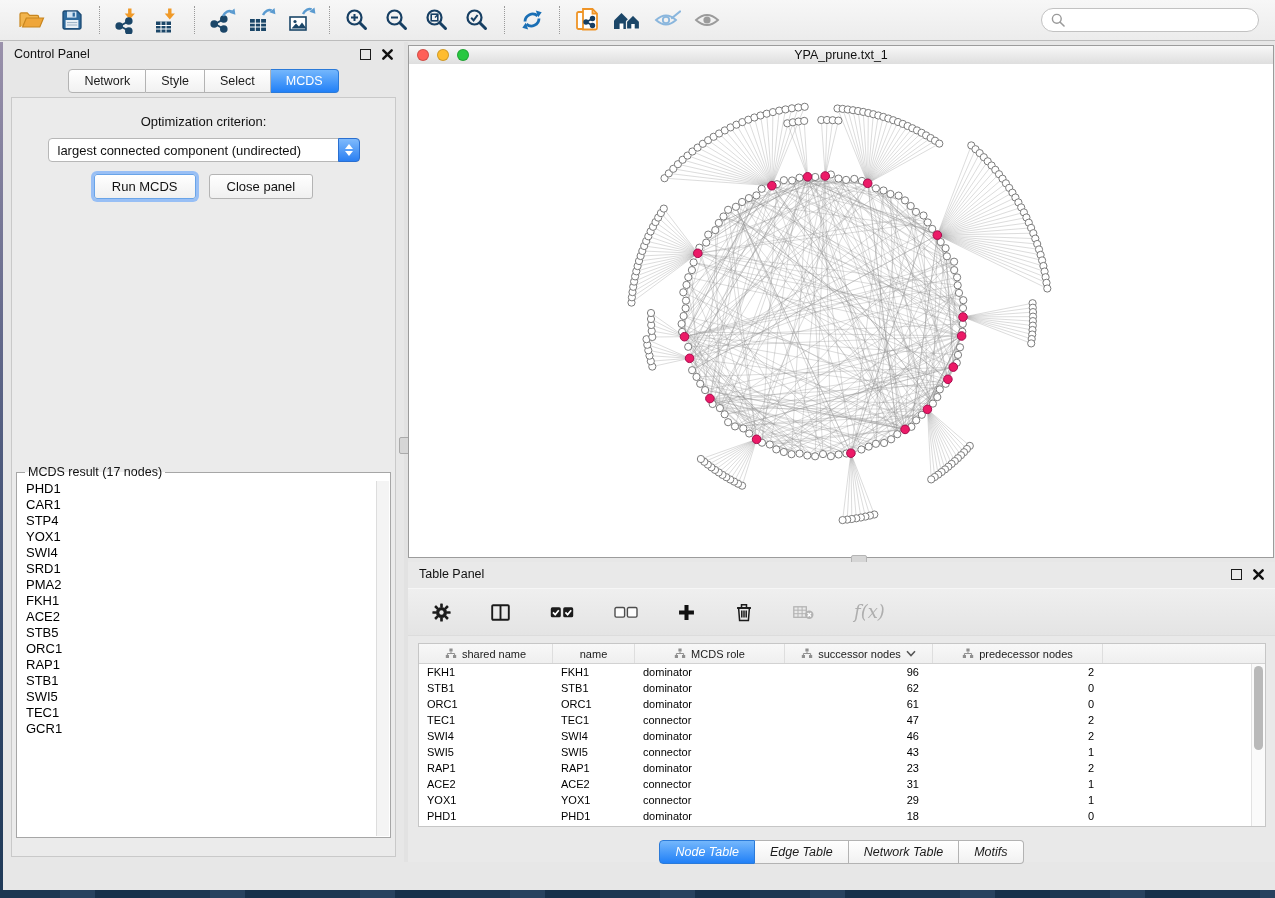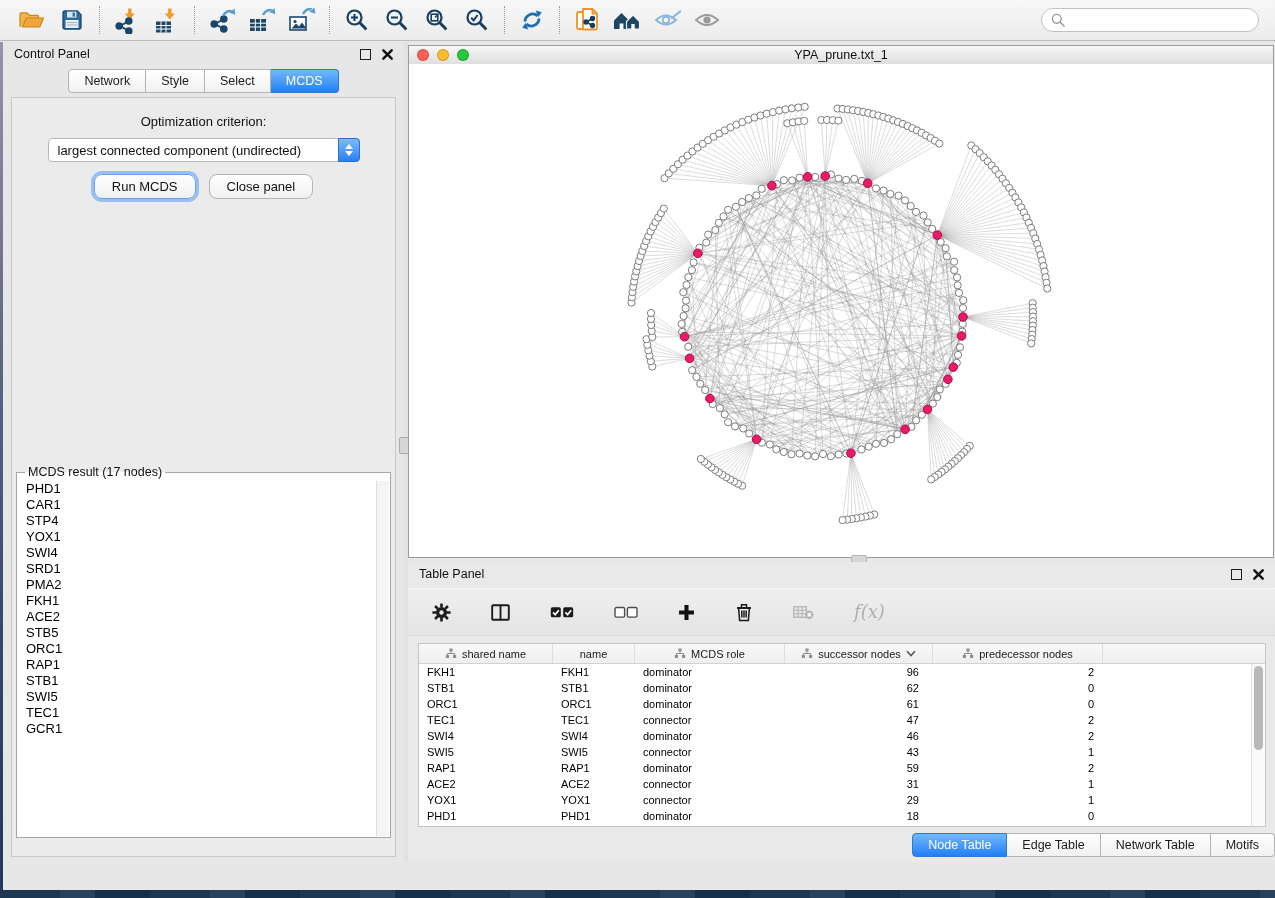--- a/index.html
+++ b/index.html
@@ -33,7 +33,7 @@
   .tri-up{width:0;height:0;border-left:4px solid transparent;border-right:4px solid transparent;border-bottom:5px solid #fff;}
   .tri-dn{width:0;height:0;border-left:4px solid transparent;border-right:4px solid transparent;border-top:5px solid #fff;}
   .btn-row{display:flex;justify-content:center;gap:13px;margin-top:12px;}
-  .btn{height:23px;padding:0 17px;background:linear-gradient(#ffffff,#f0f0f0);border:1px solid #b4b4b4;border-radius:8px;font-size:13px;color:#111;display:flex;align-items:center;}
+  .btn{height:23px;padding:0 17px;background:linear-gradient(#ffffff,#f0f0f0);border:1px solid #b4b4b4;border-radius:3px;font-size:13px;color:#111;display:flex;align-items:center;}
   .btn.focusring{box-shadow:0 0 0 3px rgba(108,168,250,.65);border-color:#69a4e8;}
   .groupbox{position:absolute;left:4px;right:4px;top:367px;bottom:18px;border:1px solid #a6a6a6;background:#fff;margin:0;padding:0;}
   .groupbox legend{font-size:12.5px;color:#111;margin-left:8px;padding:0 3px;background:transparent;}

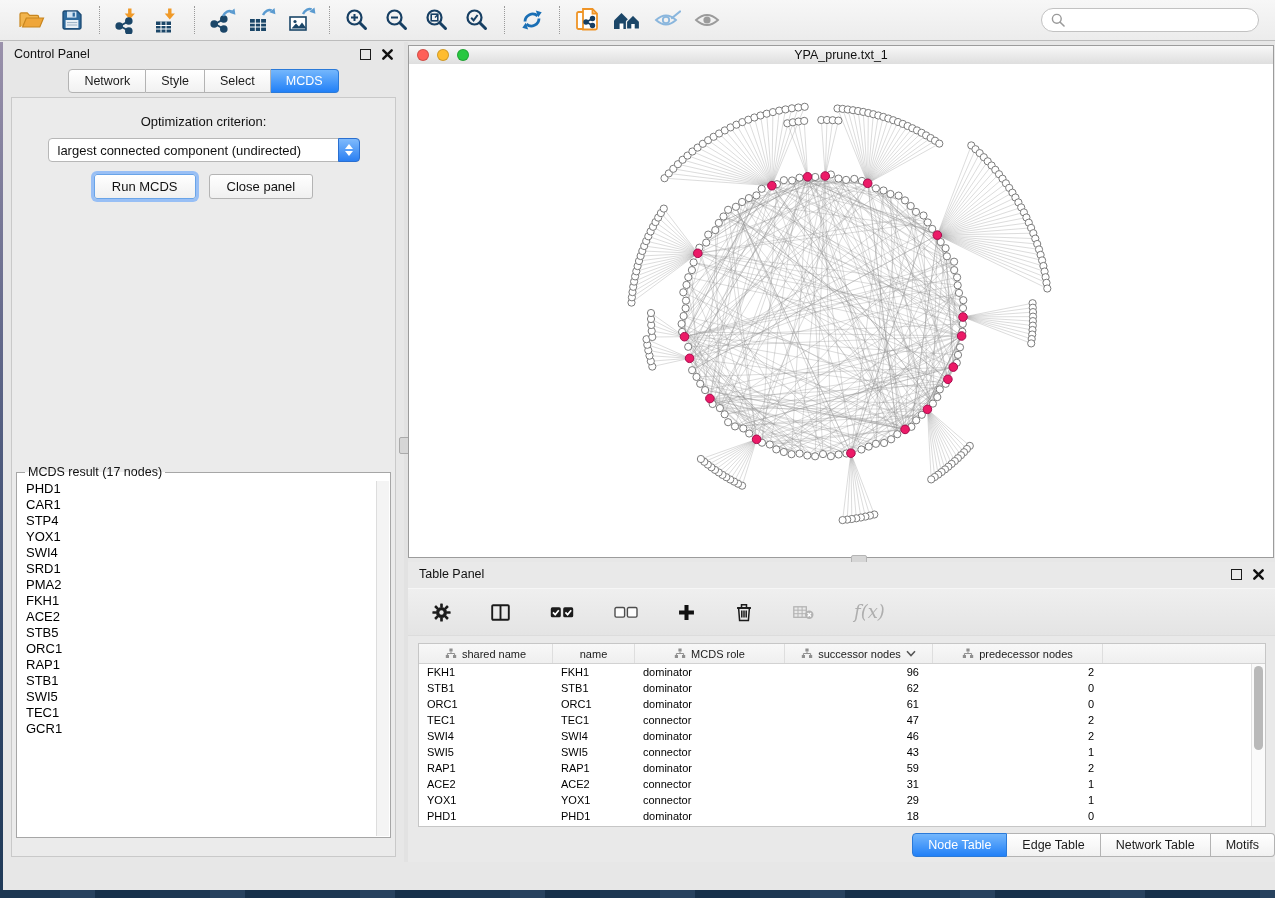--- a/index.html
+++ b/index.html
@@ -1294,7 +1294,7 @@
             <div class="td txt" style="width: 134px;">RAP1</div>
             <div class="td txt" style="width: 82px;">RAP1</div>
             <div class="td txt" style="width: 150px;">dominator</div>
-            <div class="td num" style="width: 148px;">59</div>
+            <div class="td num" style="width: 148px;">23</div>
             <div class="td num2" style="width: 170px;">2</div>
           </div>
           <div class="tr">

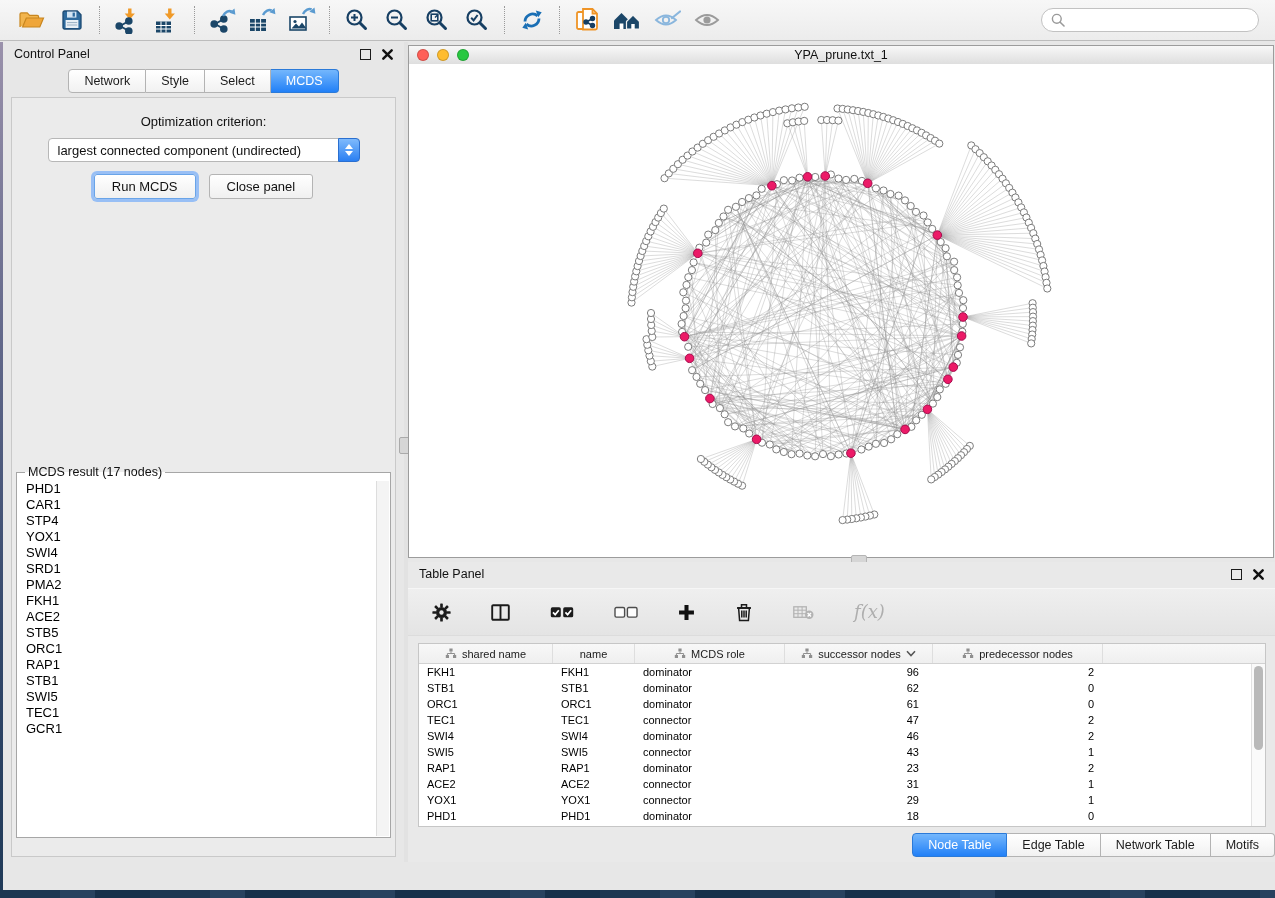--- a/index.html
+++ b/index.html
@@ -69,7 +69,7 @@
   .td.num2{text-align:right;padding-right:9px;}
   .vscroll{position:absolute;right:0;top:20px;bottom:0;width:13px;background:#fafafa;border-left:1px solid #e2e2e2;}
   .vthumb{position:absolute;left:2px;top:2px;width:9px;height:84px;background:#b9b9b9;border-radius:5px;}
-  .tp-tabbar{position:absolute;left:0;right:0;top:271px;display:flex;justify-content:flex-end;}
+  .tp-tabbar{position:absolute;left:0;right:0;top:278px;display:flex;justify-content:center;font-style:italic;}
   
   .statusbar{position:absolute;left:0;top:862px;width:1275px;height:28px;background:linear-gradient(#f1f1f1,#e7e7e7);border-top:1px solid #c6c6c6;display:flex;align-items:center;padding:0 10px;box-sizing:border-box;}
   .listbtn{width:27px;height:21px;border:1px solid #aeaeae;border-radius:3px;background:linear-gradient(#fbfbfb,#efefef);display:flex;align-items:center;justify-content:center;}

